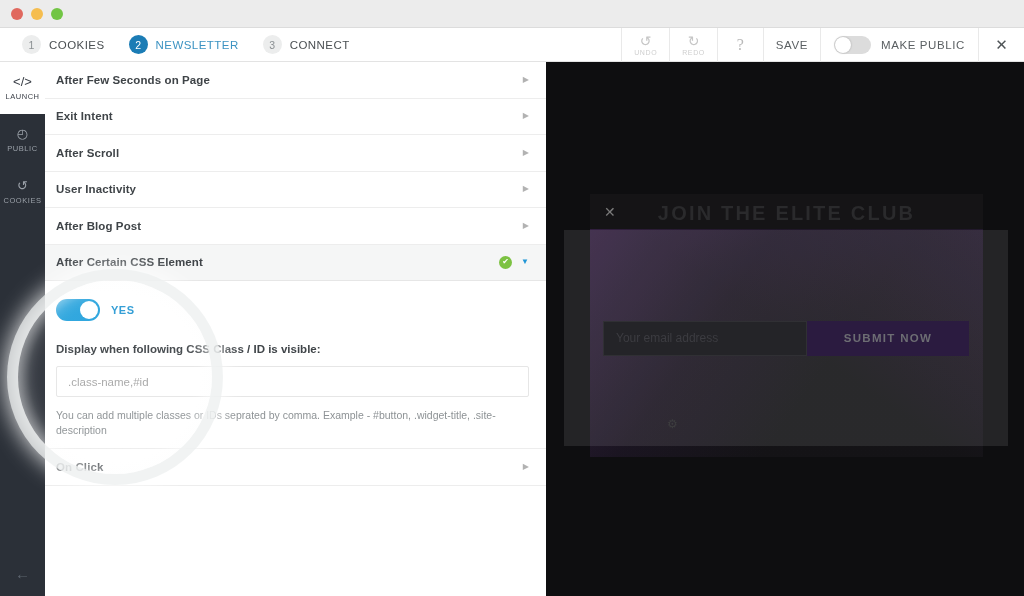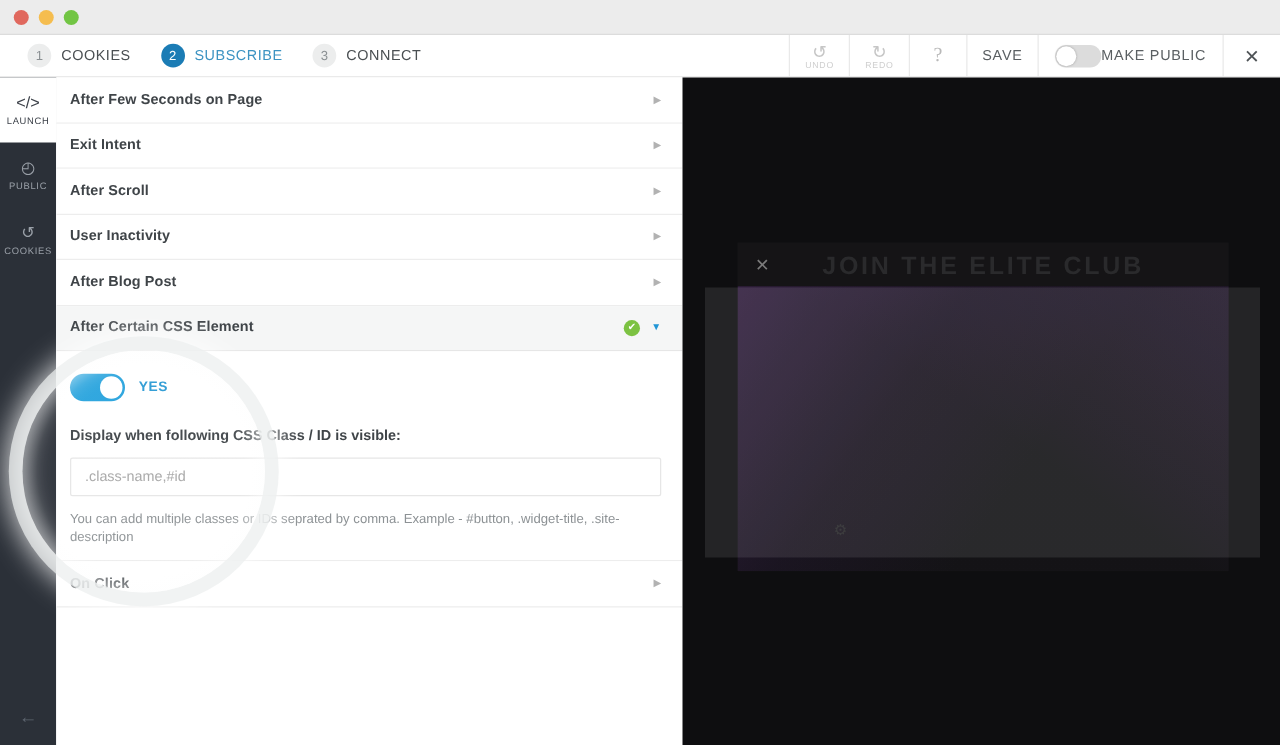--- a/index.html
+++ b/index.html
@@ -475,7 +475,7 @@
       </div>
       <div class="step active">
         <span class="step-num">2</span>
-        <span class="step-label">SUBSCRIBE</span>
+        <span class="step-label">NEWSLETTER</span>
       </div>
       <div class="step">
         <span class="step-num">3</span>

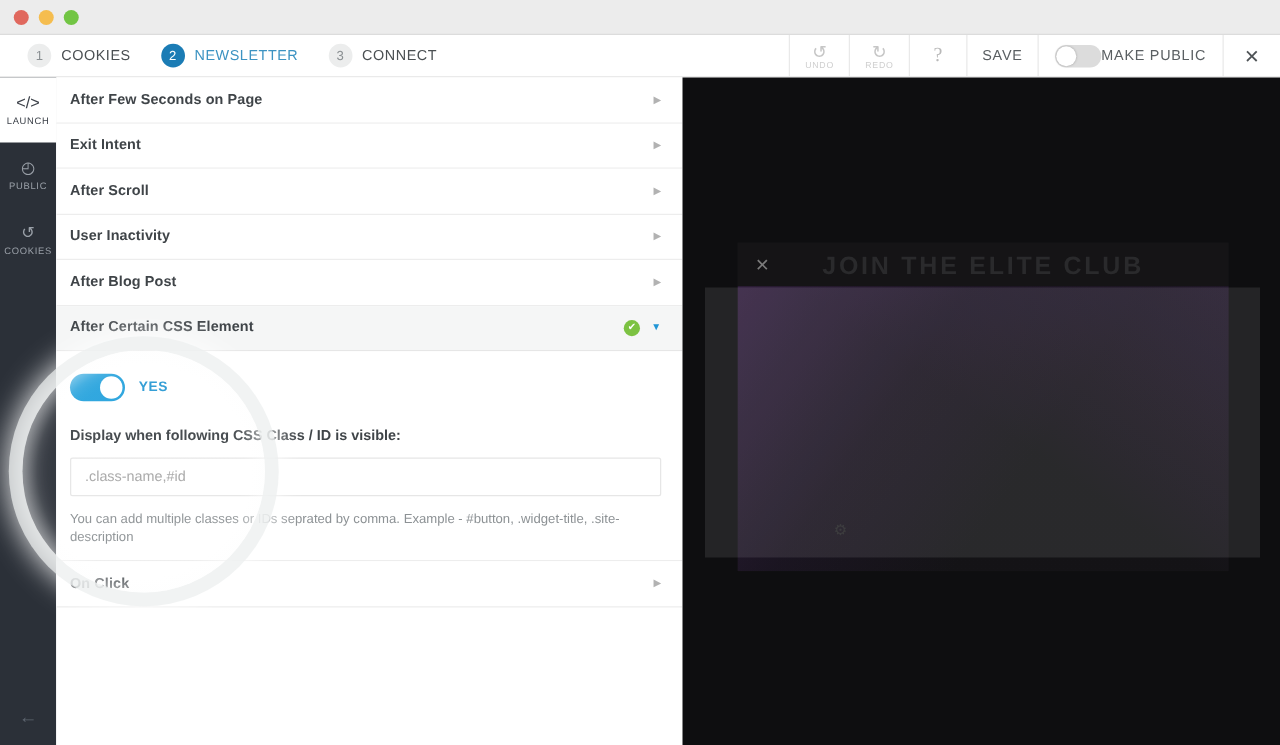--- a/index.html
+++ b/index.html
@@ -139,6 +139,7 @@
   .toggle-pub {
     display: flex;
     align-items: center;
+    gap: 10px;
     border-left: 1px solid #e9e9e9;
     padding: 4px 13px;
     cursor: pointer;

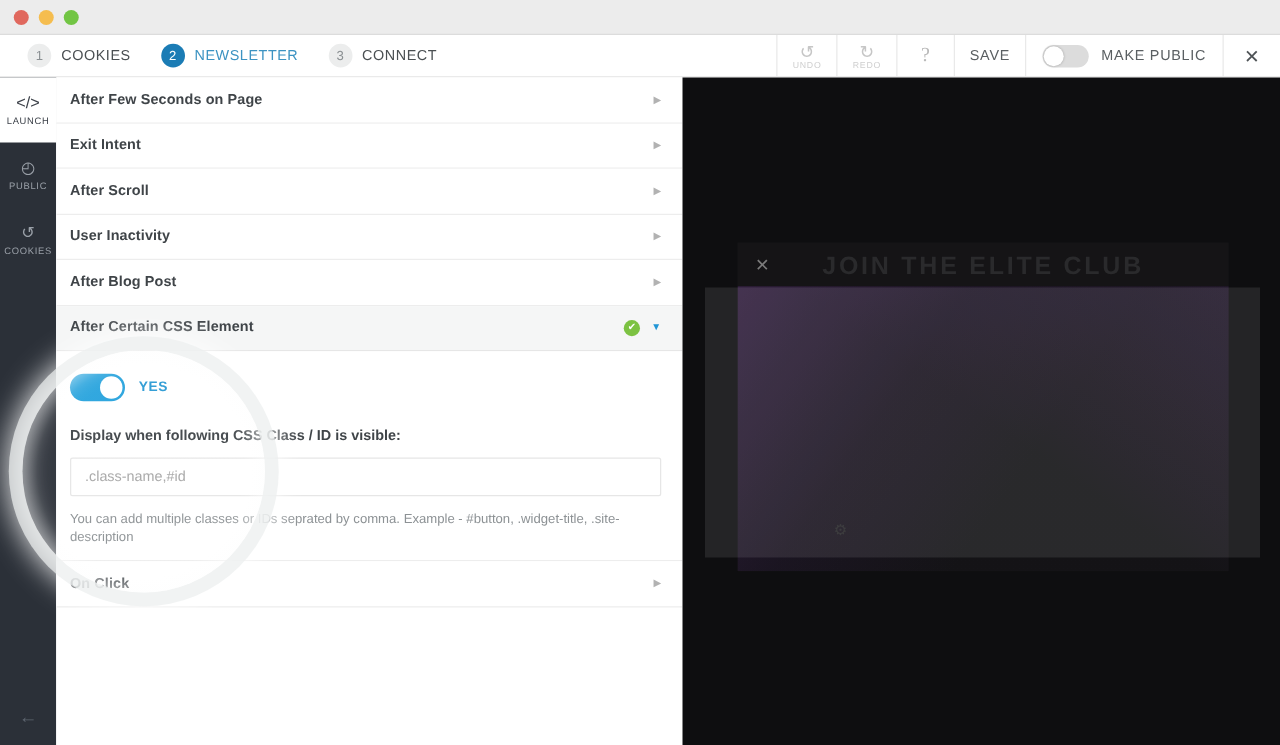--- a/index.html
+++ b/index.html
@@ -586,6 +586,10 @@
   </div>
 
   <div class="pv-modal-box">
+    <div class="pv-form">
+      <input class="pv-email" type="text" placeholder="Your email address" style="">
+      <button class="pv-submit">SUBMIT NOW</button>
+    </div>
   </div>
 
 </div>

